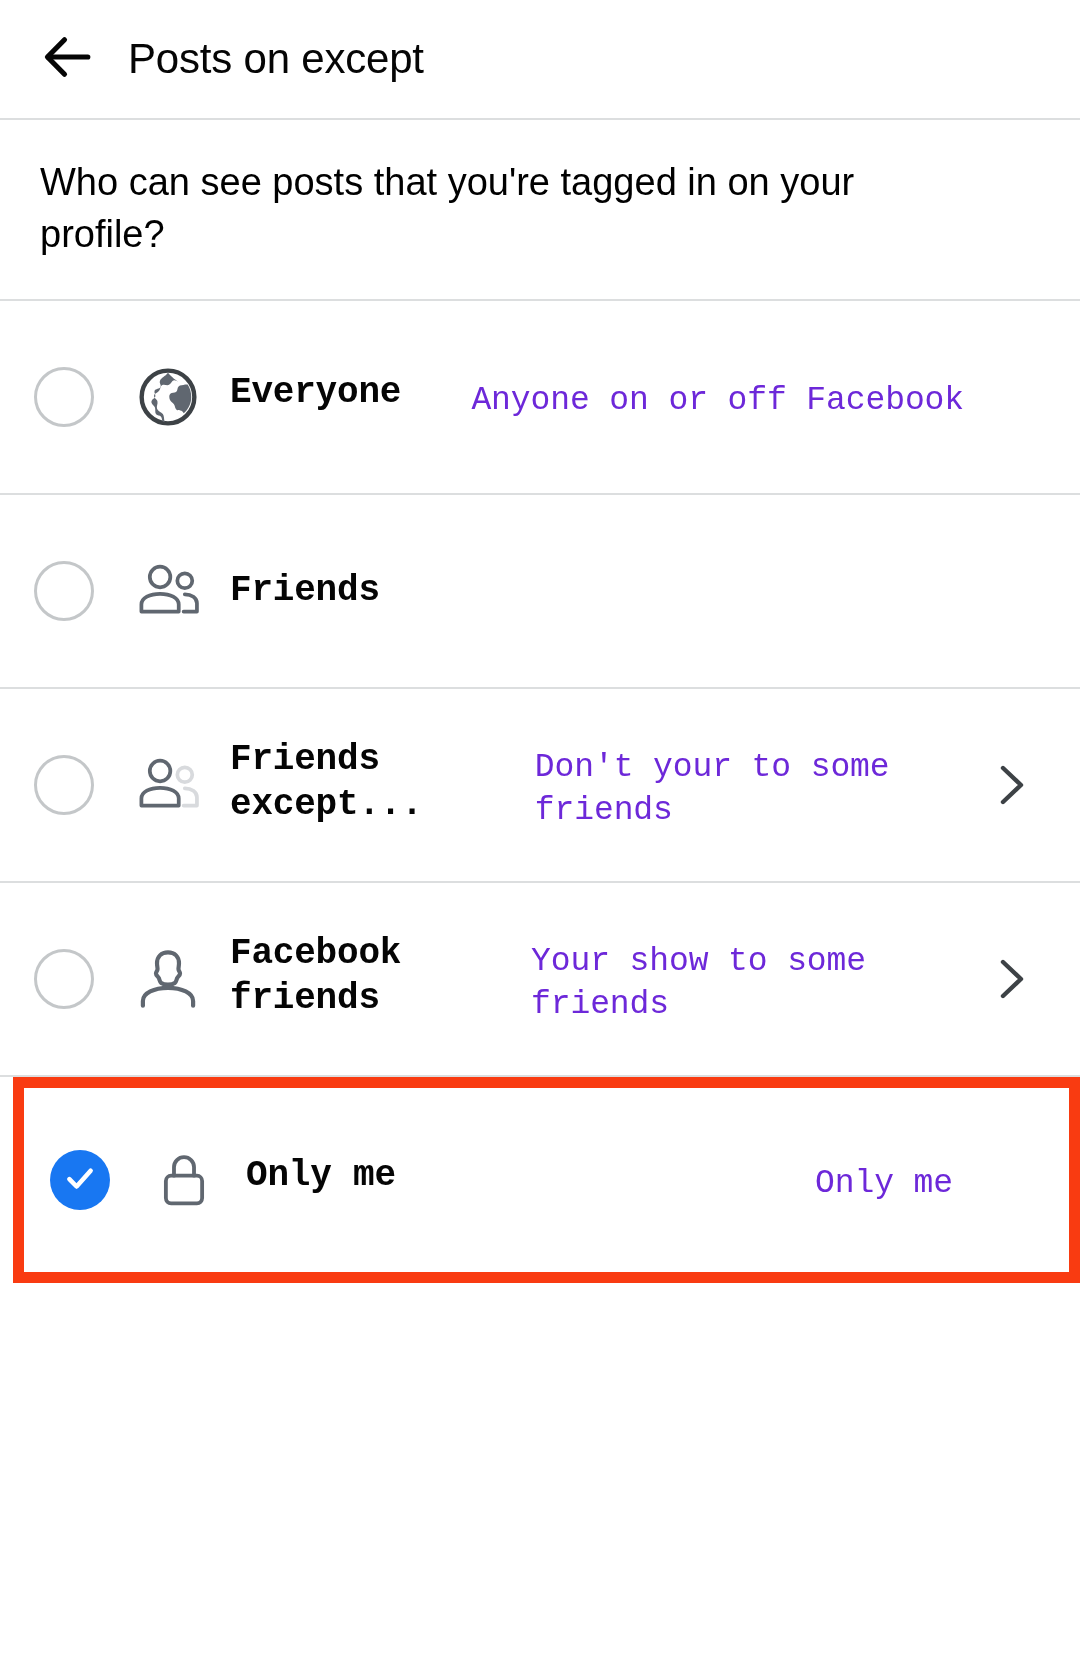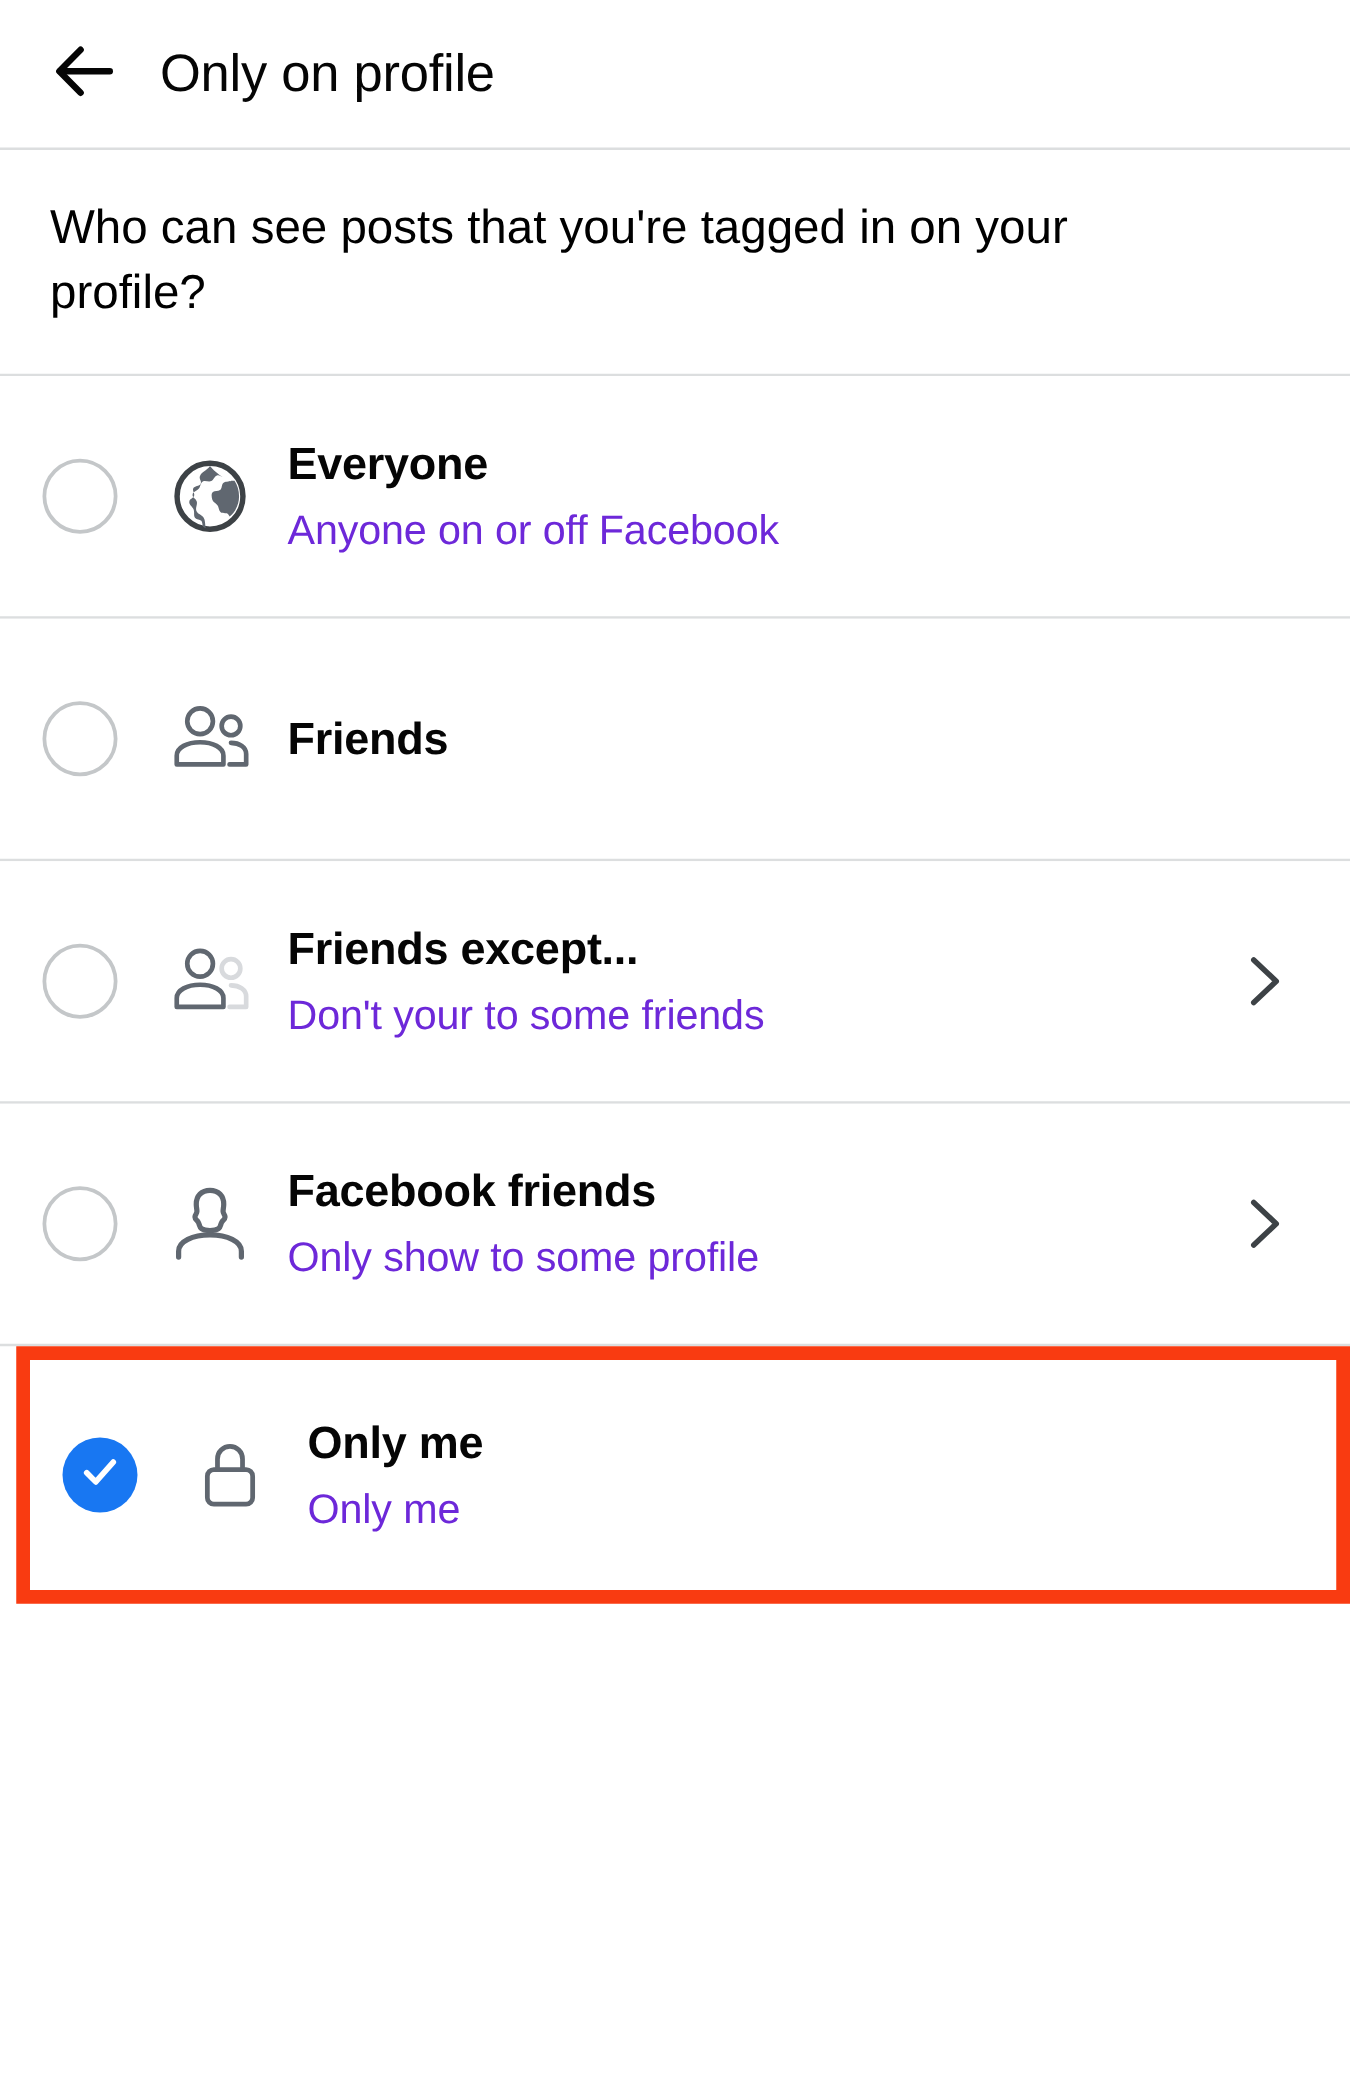--- a/index.html
+++ b/index.html
@@ -163,7 +163,7 @@
         </svg>
       </span>
     </div>
-    <div class="appbar-title">Only on profile</div>
+    <div class="appbar-title">Posts on except</div>
   </div>
 
   <div class="question-block">

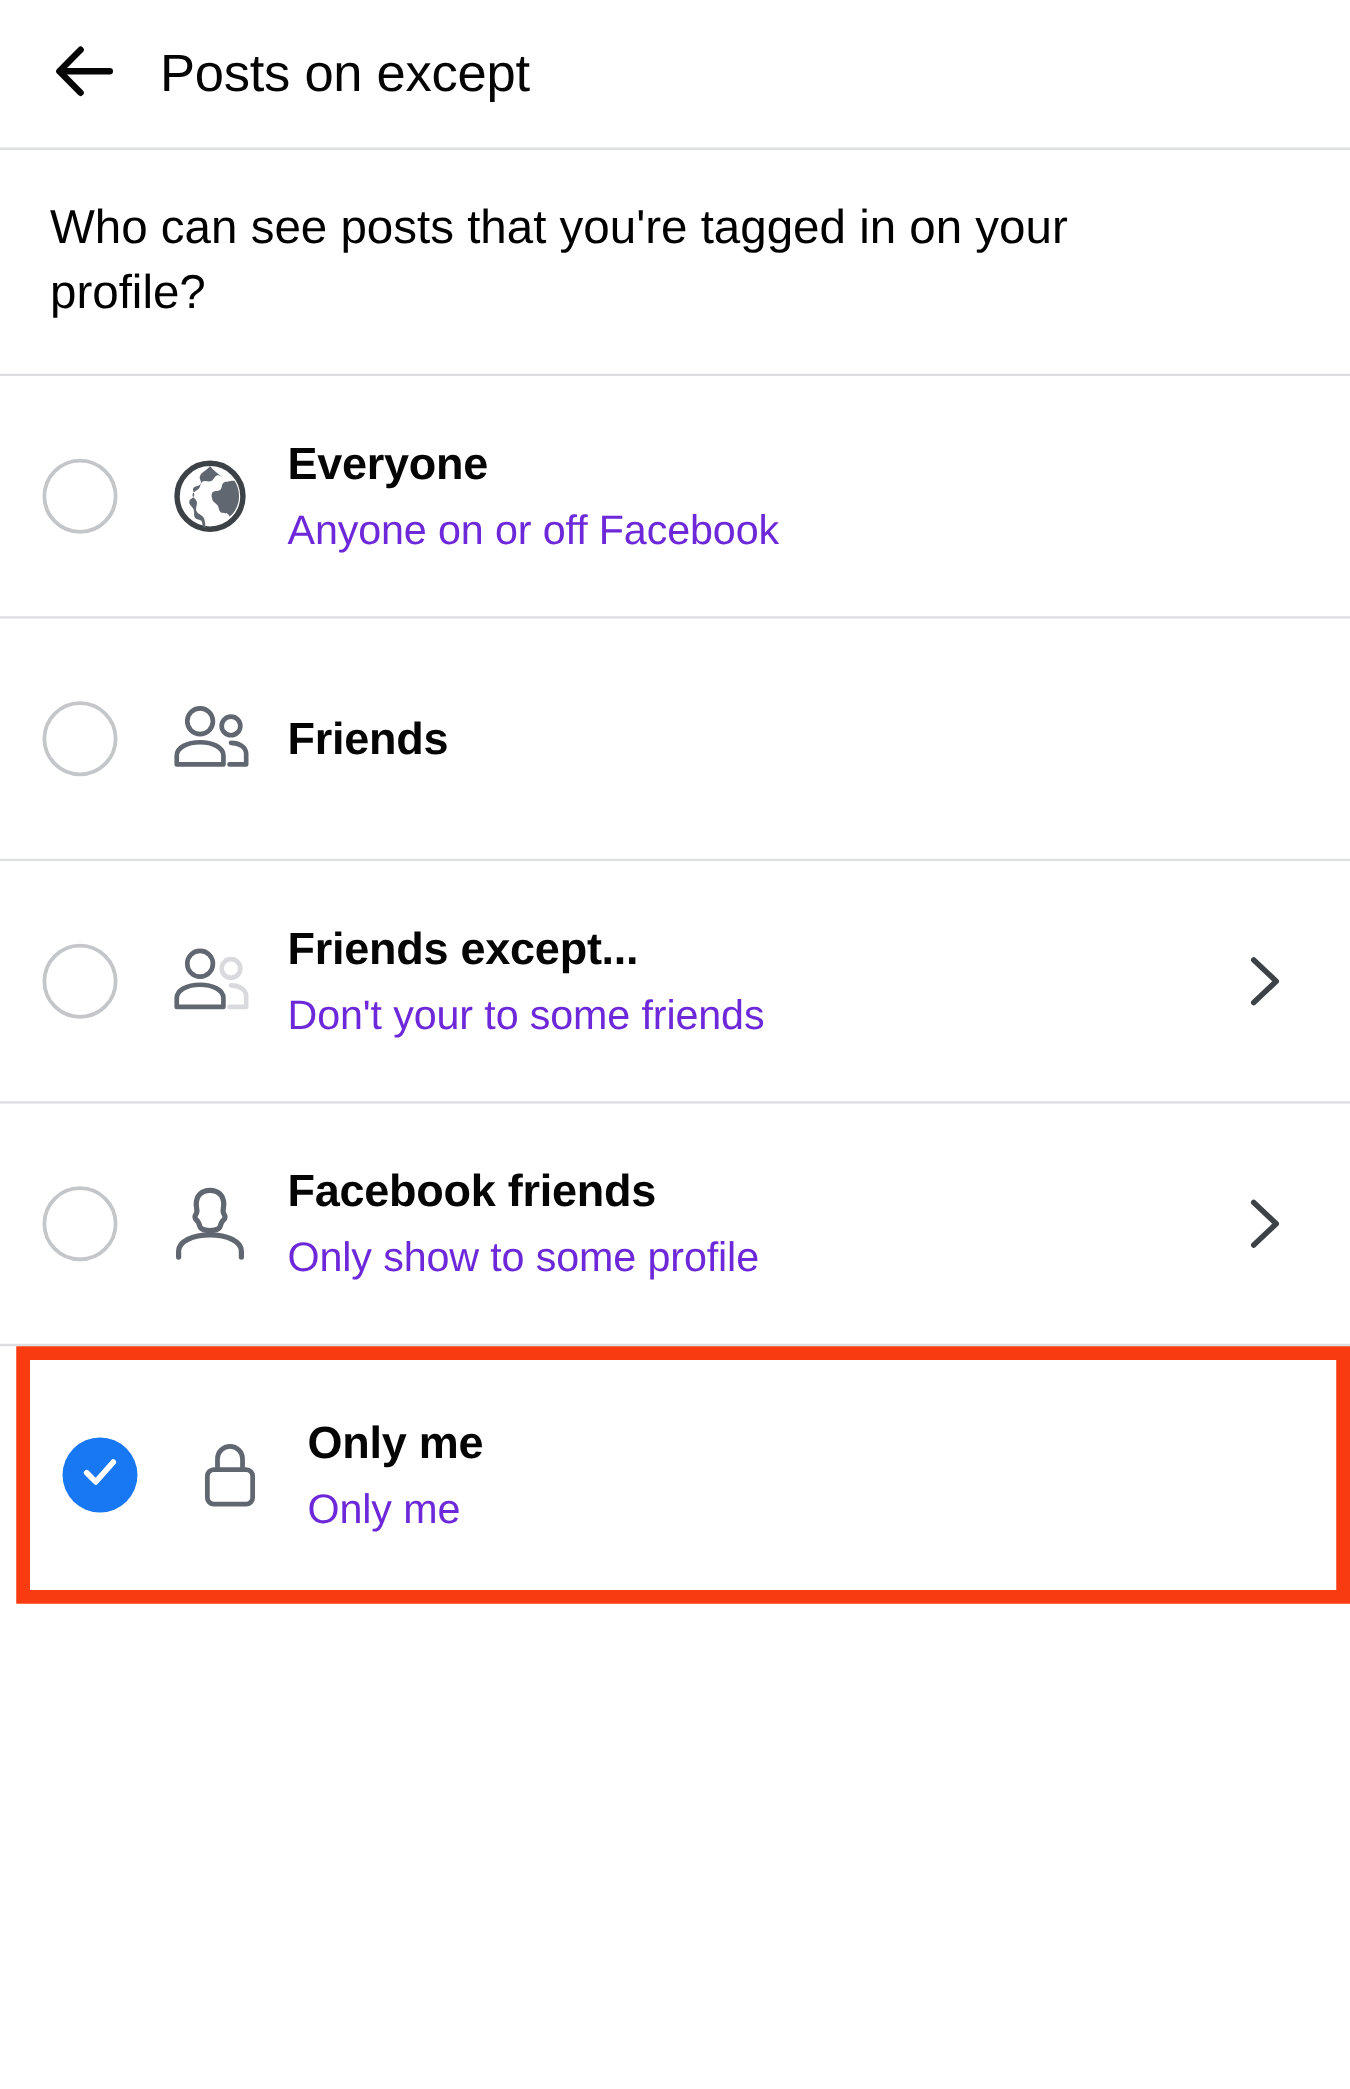--- a/index.html
+++ b/index.html
@@ -112,9 +112,9 @@
   .opt-text {
     flex: 1 1 auto;
     display: flex;
-    flex-direction: column;
     justify-content: space-between;
     min-width: 0;
+    font-family: Liberation Mono, monospace;
   }
   .opt-title {
     font-size: 36px;

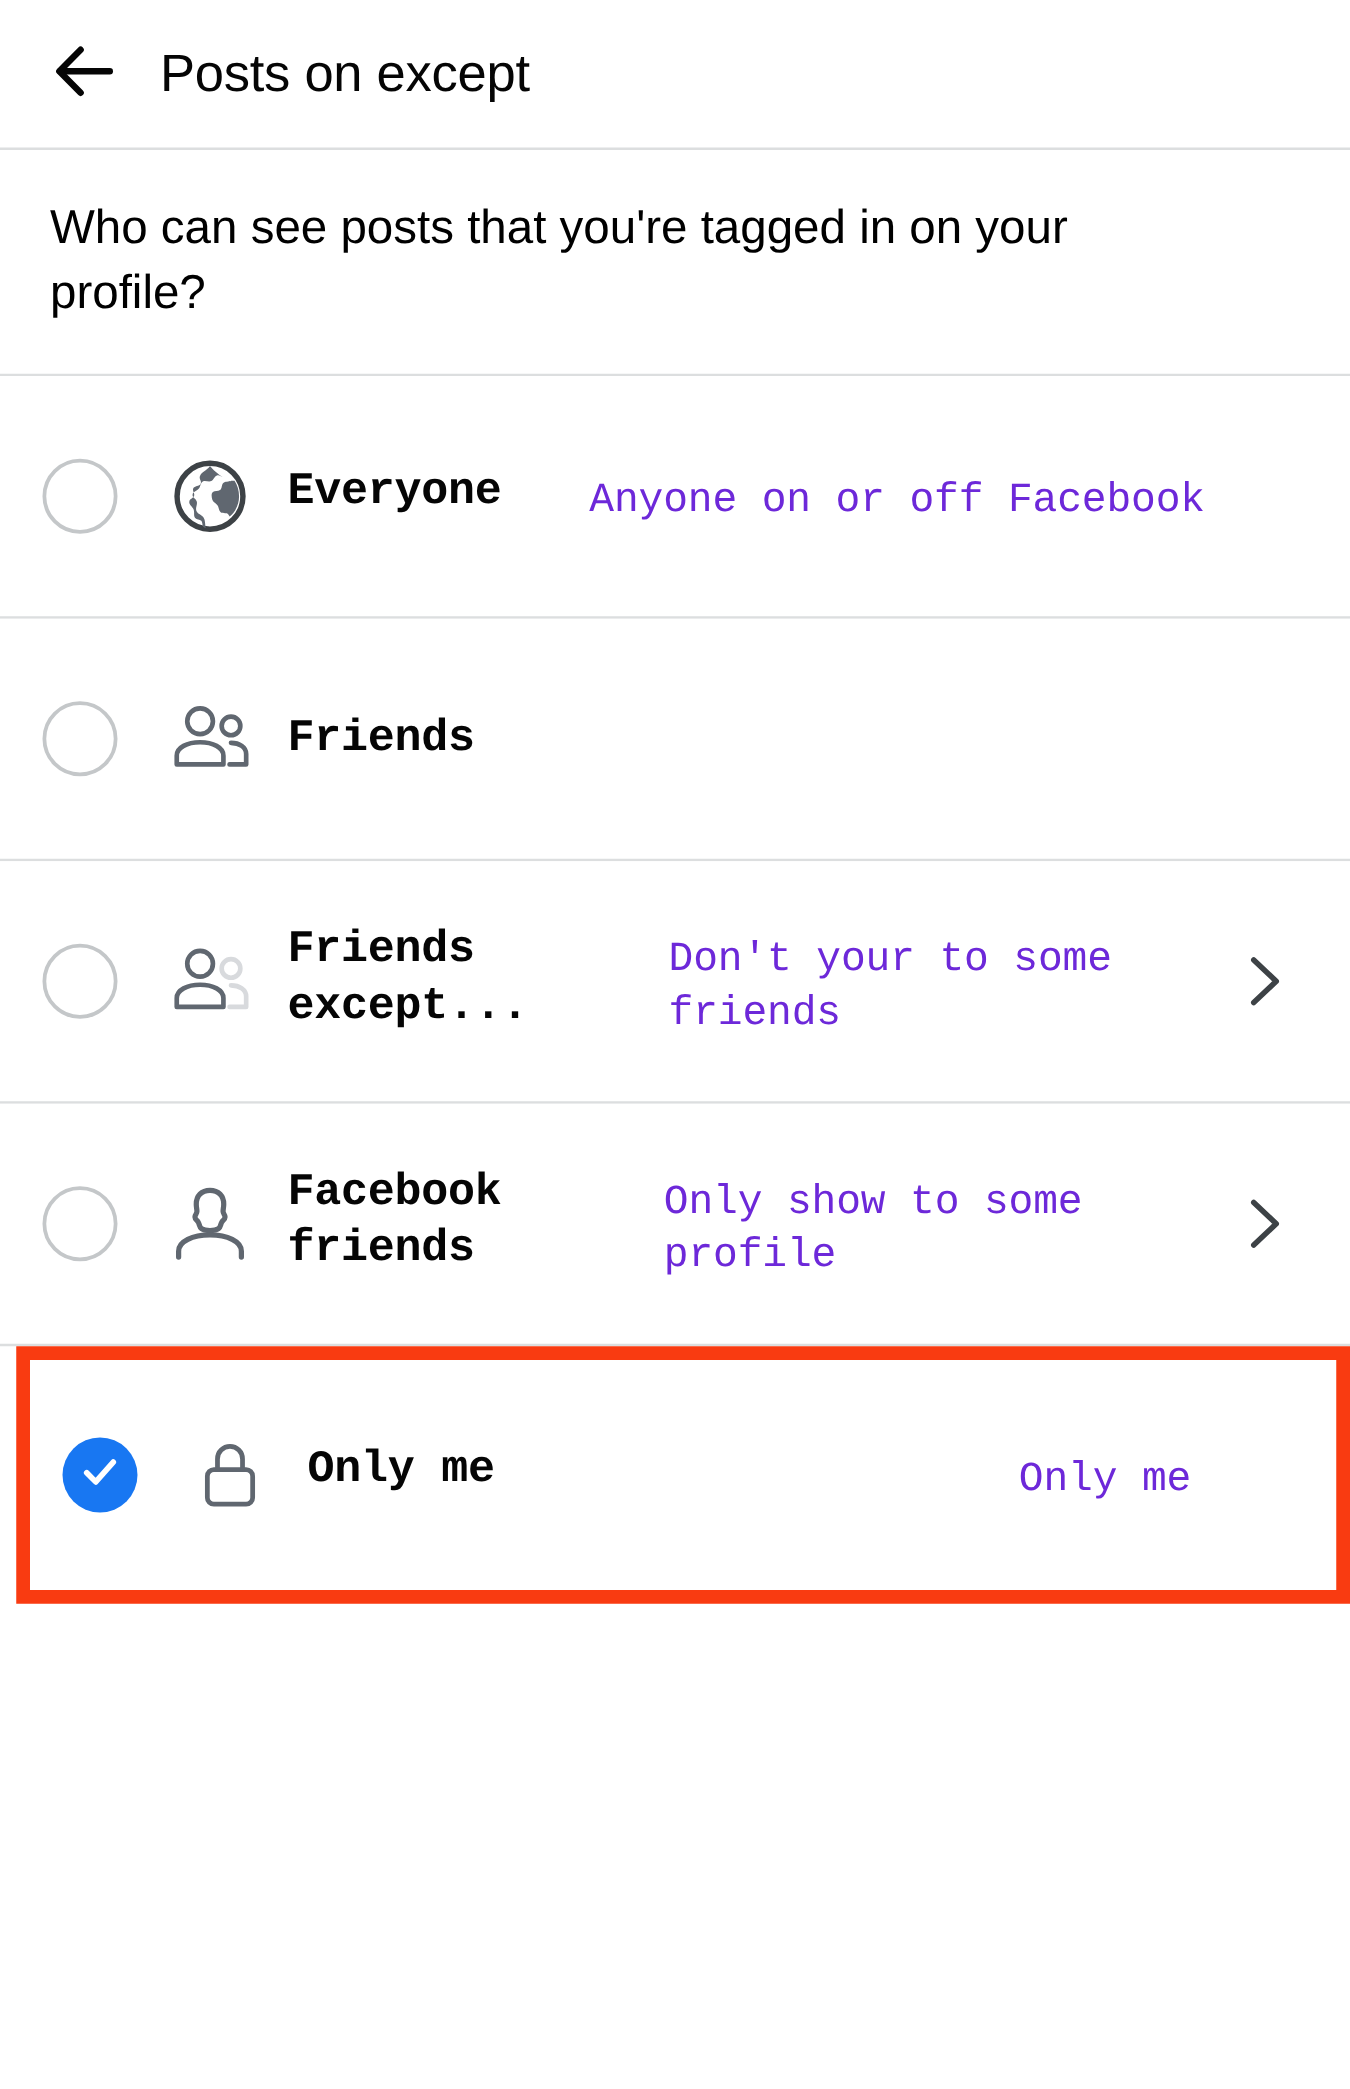--- a/index.html
+++ b/index.html
@@ -240,7 +240,7 @@
       </div>
       <div class="opt-text">
         <div class="opt-title">Facebook friends</div>
-        <div class="opt-sub">Only show to some profile</div>
+        <div class="opt-sub">Your show to some friends</div>
       </div>
       <div class="chevron">
         <svg width="48" height="48" viewBox="0 0 24 24" fill="none" stroke="#3d4246" stroke-width="2.2" stroke-linecap="round" stroke-linejoin="round">

